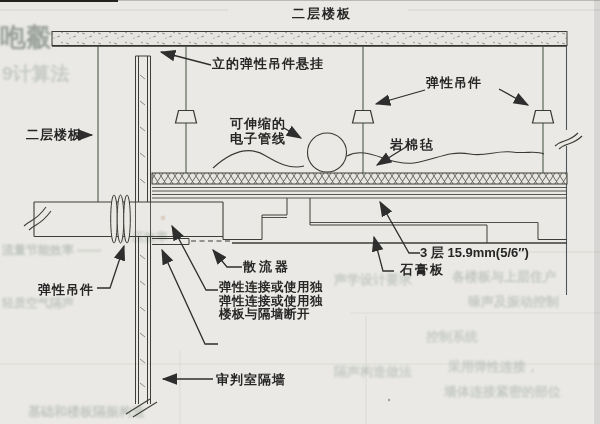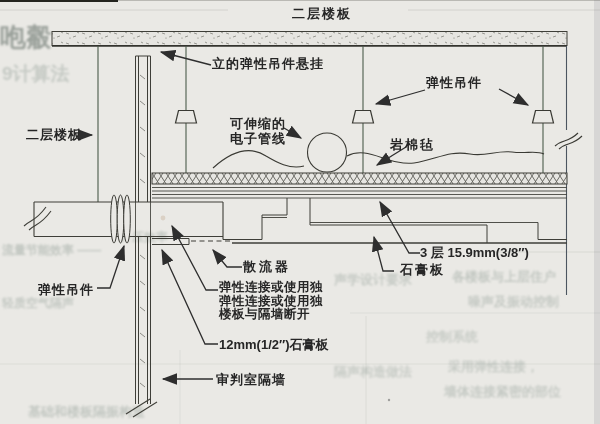--- a/index.html
+++ b/index.html
@@ -202,7 +202,7 @@
     <span class="ln">电子管线</span>
   </div>
   <div class="lbl" style="left:390px;top:138px;letter-spacing:2px">岩棉毡</div>
-  <div class="lbl" style="left:420px;top:246px">3 层 15.9mm(3/8″)</div>
+  <div class="lbl" style="left:420px;top:246px">3 层 15.9mm(5/6″)</div>
   <div class="lbl" style="left:400px;top:263px;letter-spacing:2px">石膏板</div>
   <div class="lbl" style="left:38px;top:283px;letter-spacing:1px">弹性吊件</div>
   <div class="lbl" style="left:243px;top:260px;letter-spacing:3px">散流器</div>

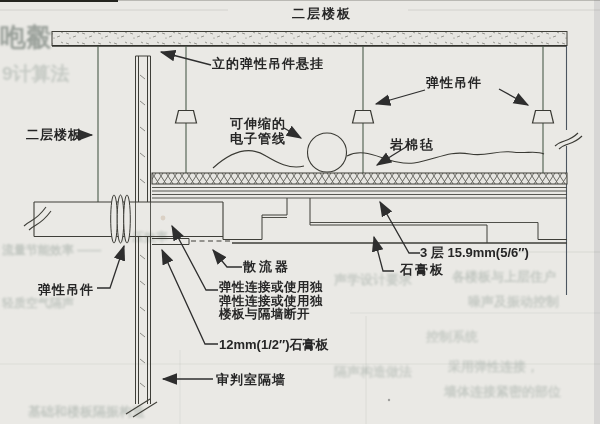--- a/index.html
+++ b/index.html
@@ -211,7 +211,6 @@
     <span class="ln">弹性连接或使用独</span>
     <span class="ln">楼板与隔墙断开</span>
   </div>
-  <div class="lbl" style="left:219px;top:338px">12mm(1/2″)石膏板</div>
   <div class="lbl" style="left:216px;top:373px;letter-spacing:1px">审判室隔墙</div>
 
   <div class="edge-top-dark"></div>

